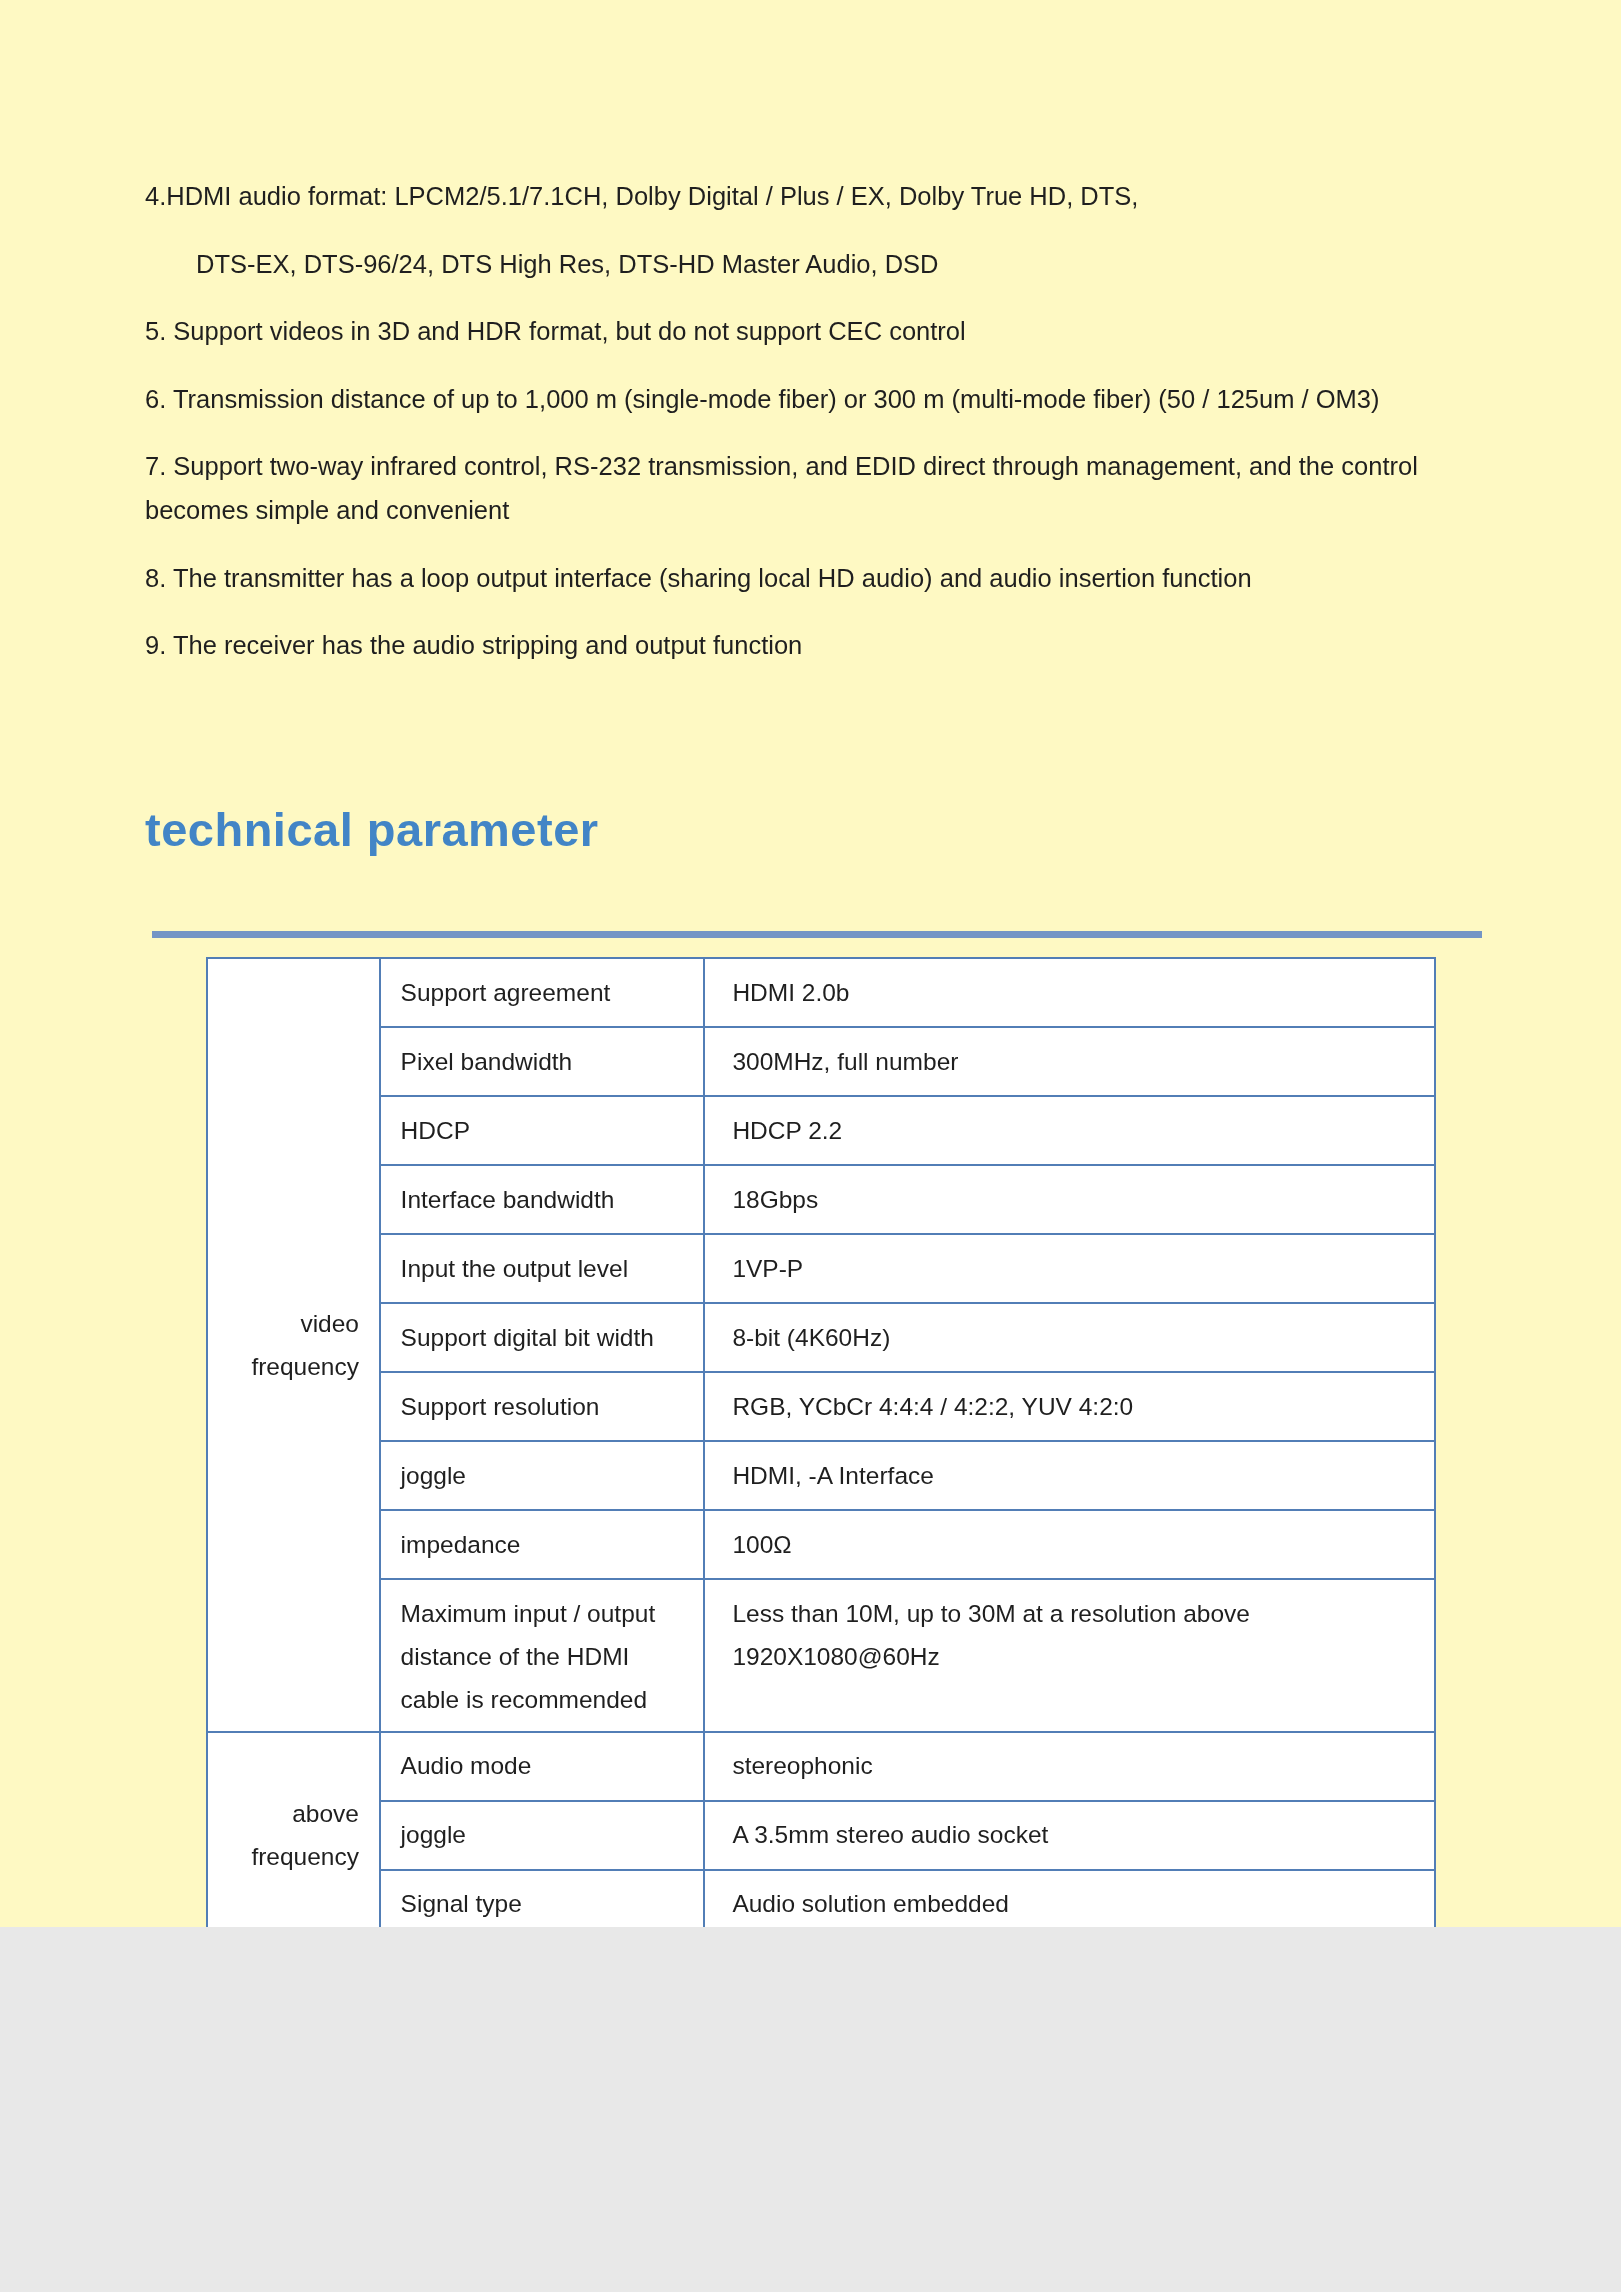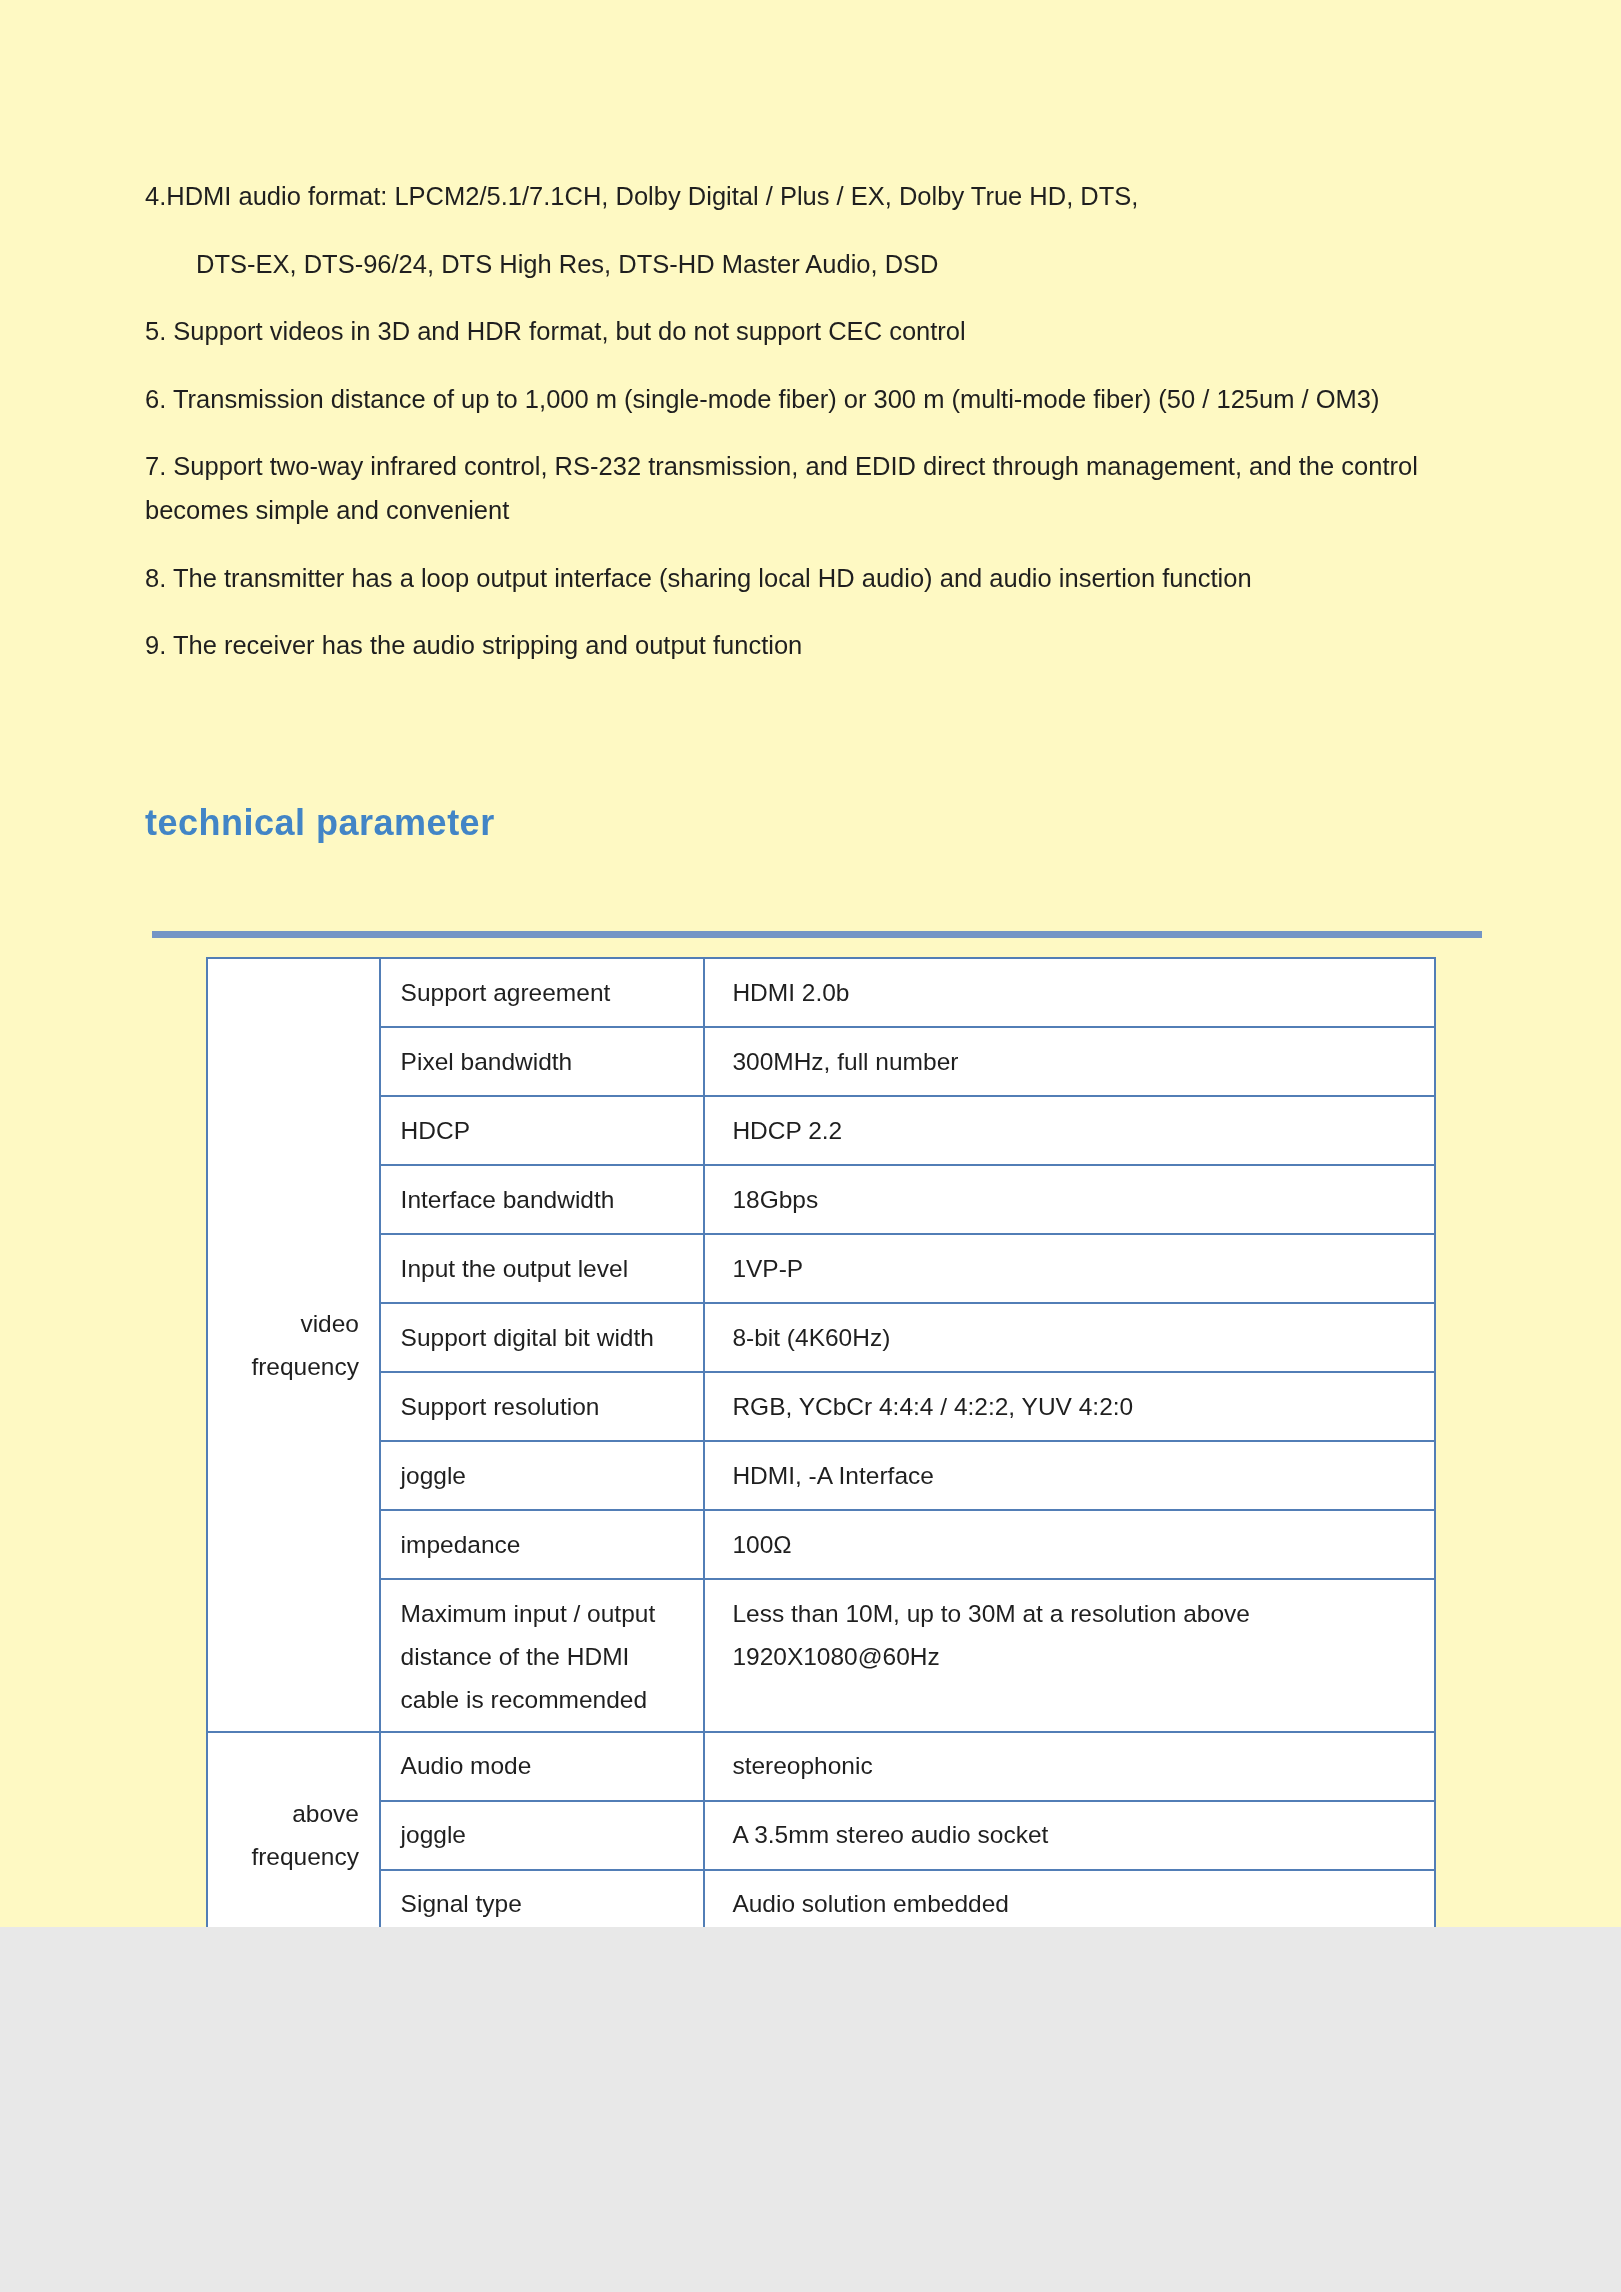--- a/index.html
+++ b/index.html
@@ -27,7 +27,7 @@
     position:absolute;
     left:145px; top:802px;
     margin:0;
-    font-size:36px;
+    font-size:47px;
     font-weight:bold;
     color:#4285c6;
     letter-spacing:0.5px;

